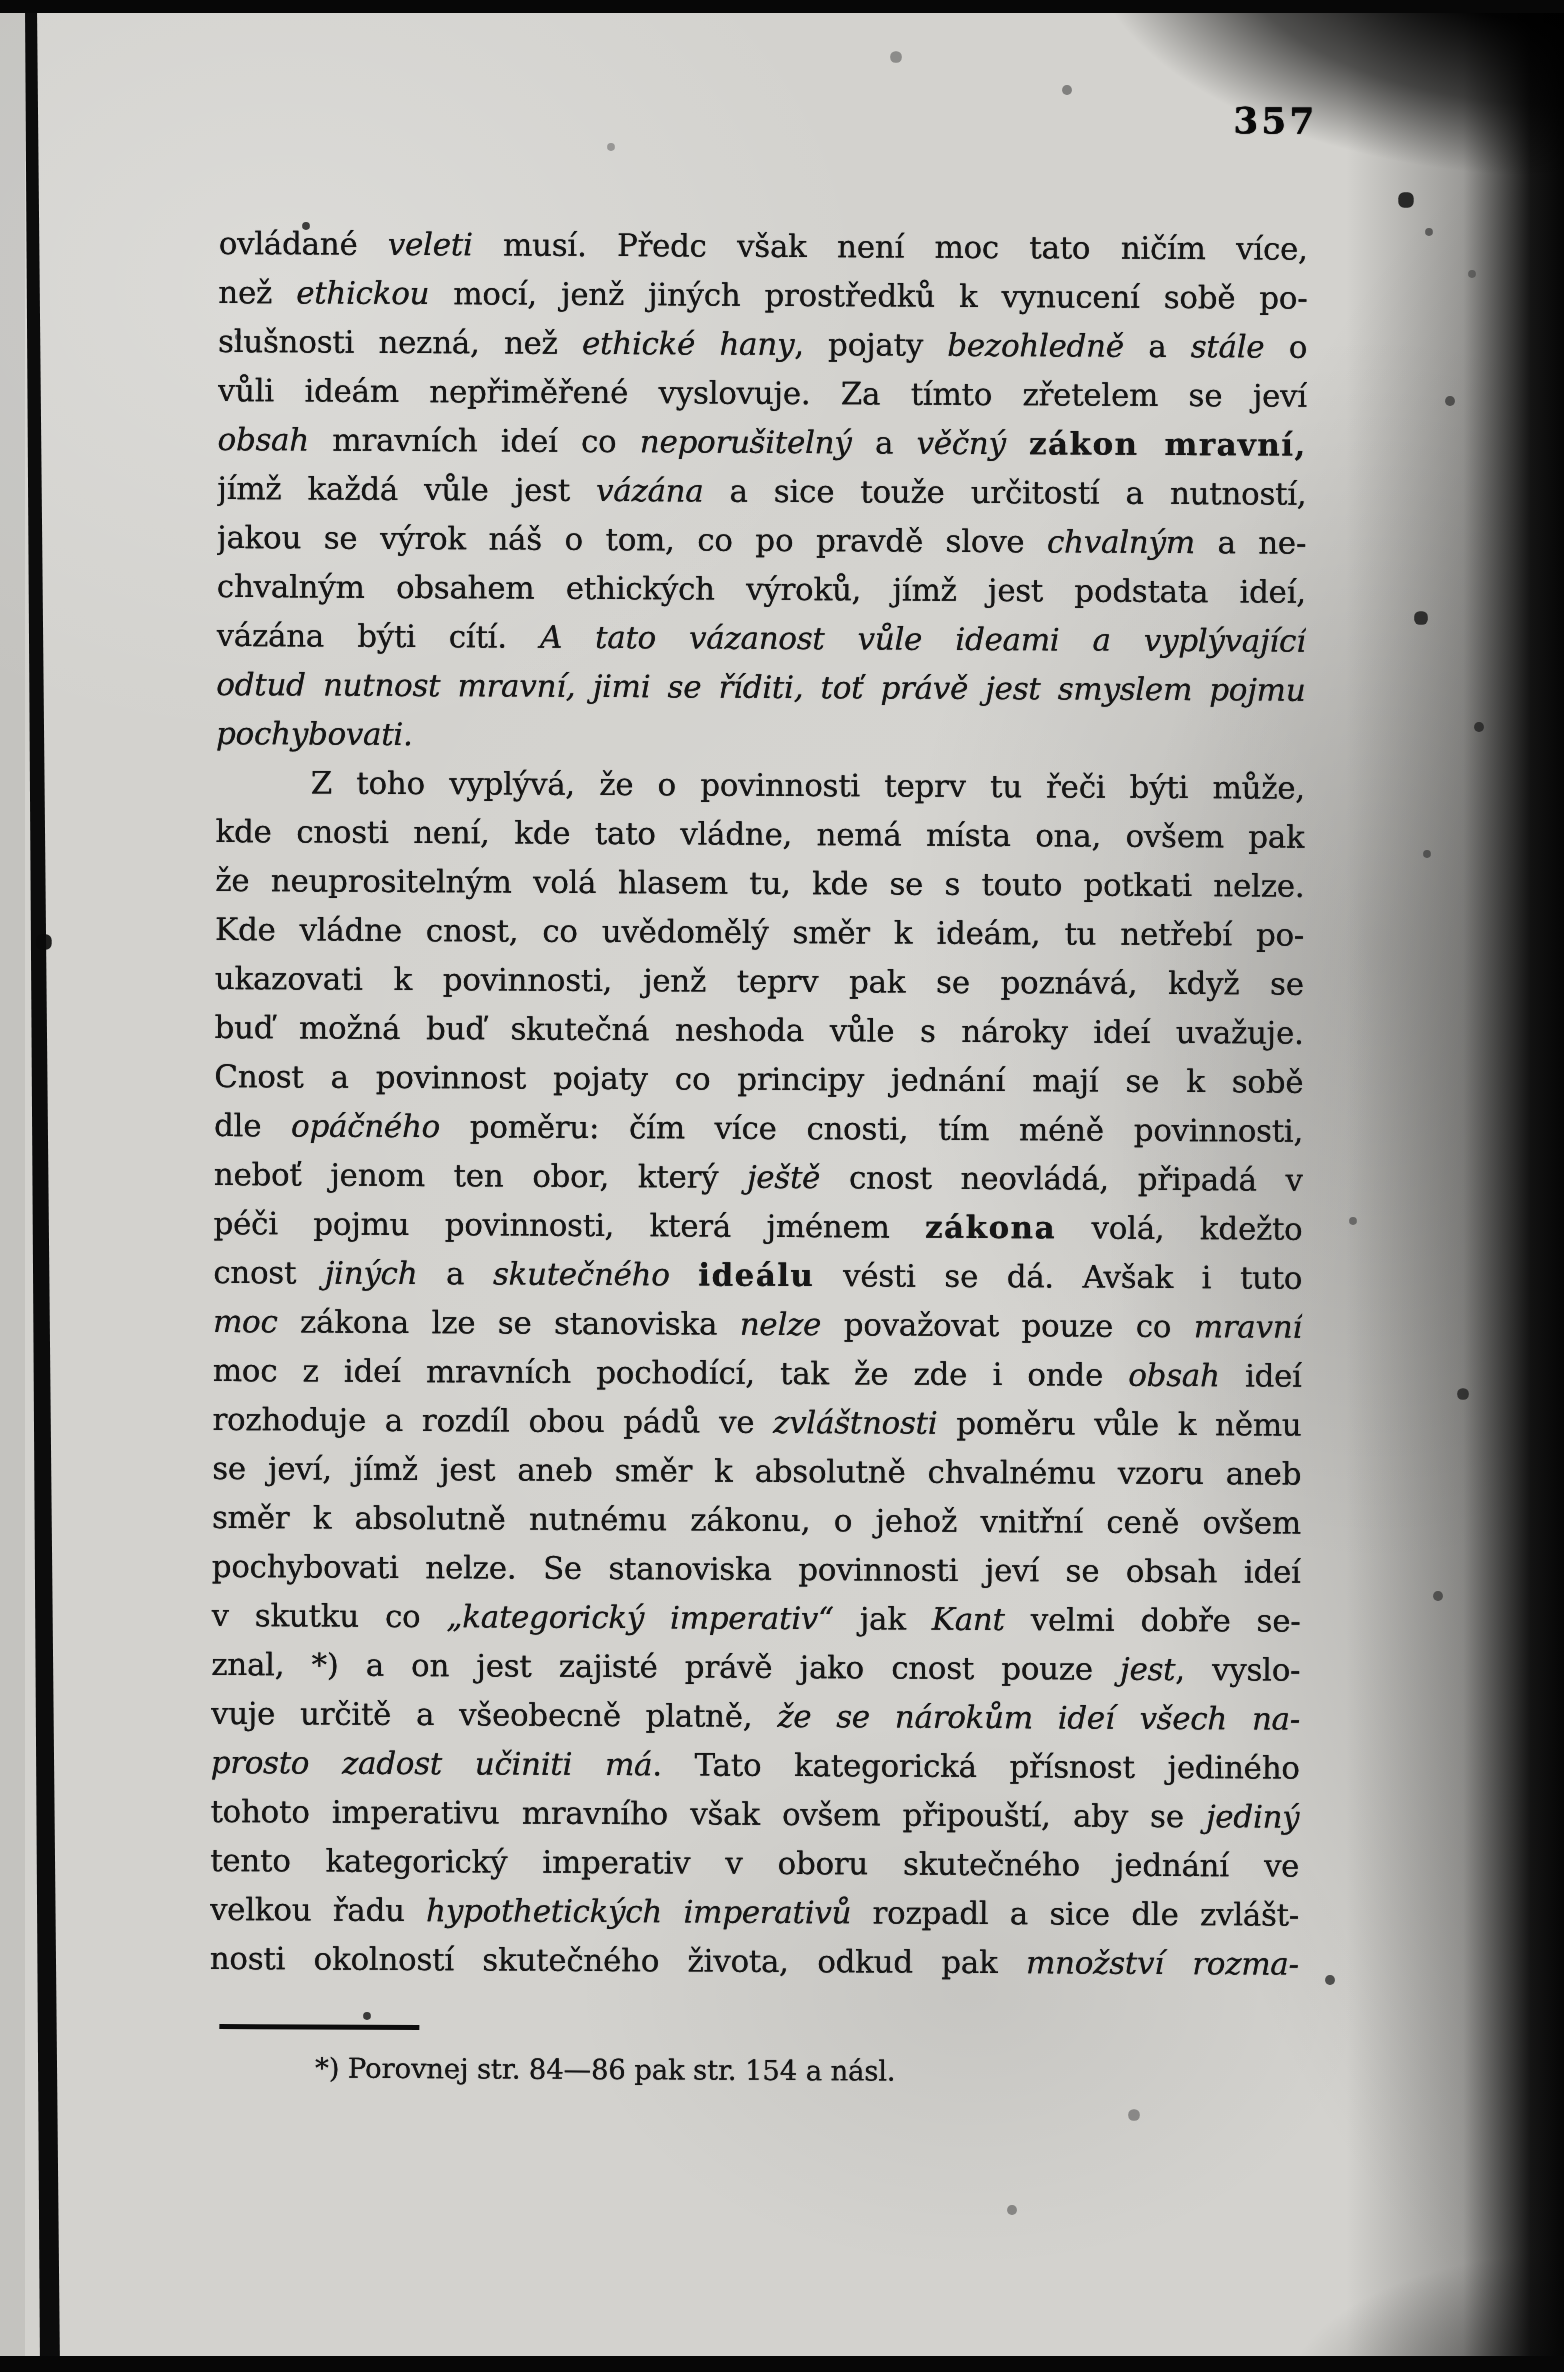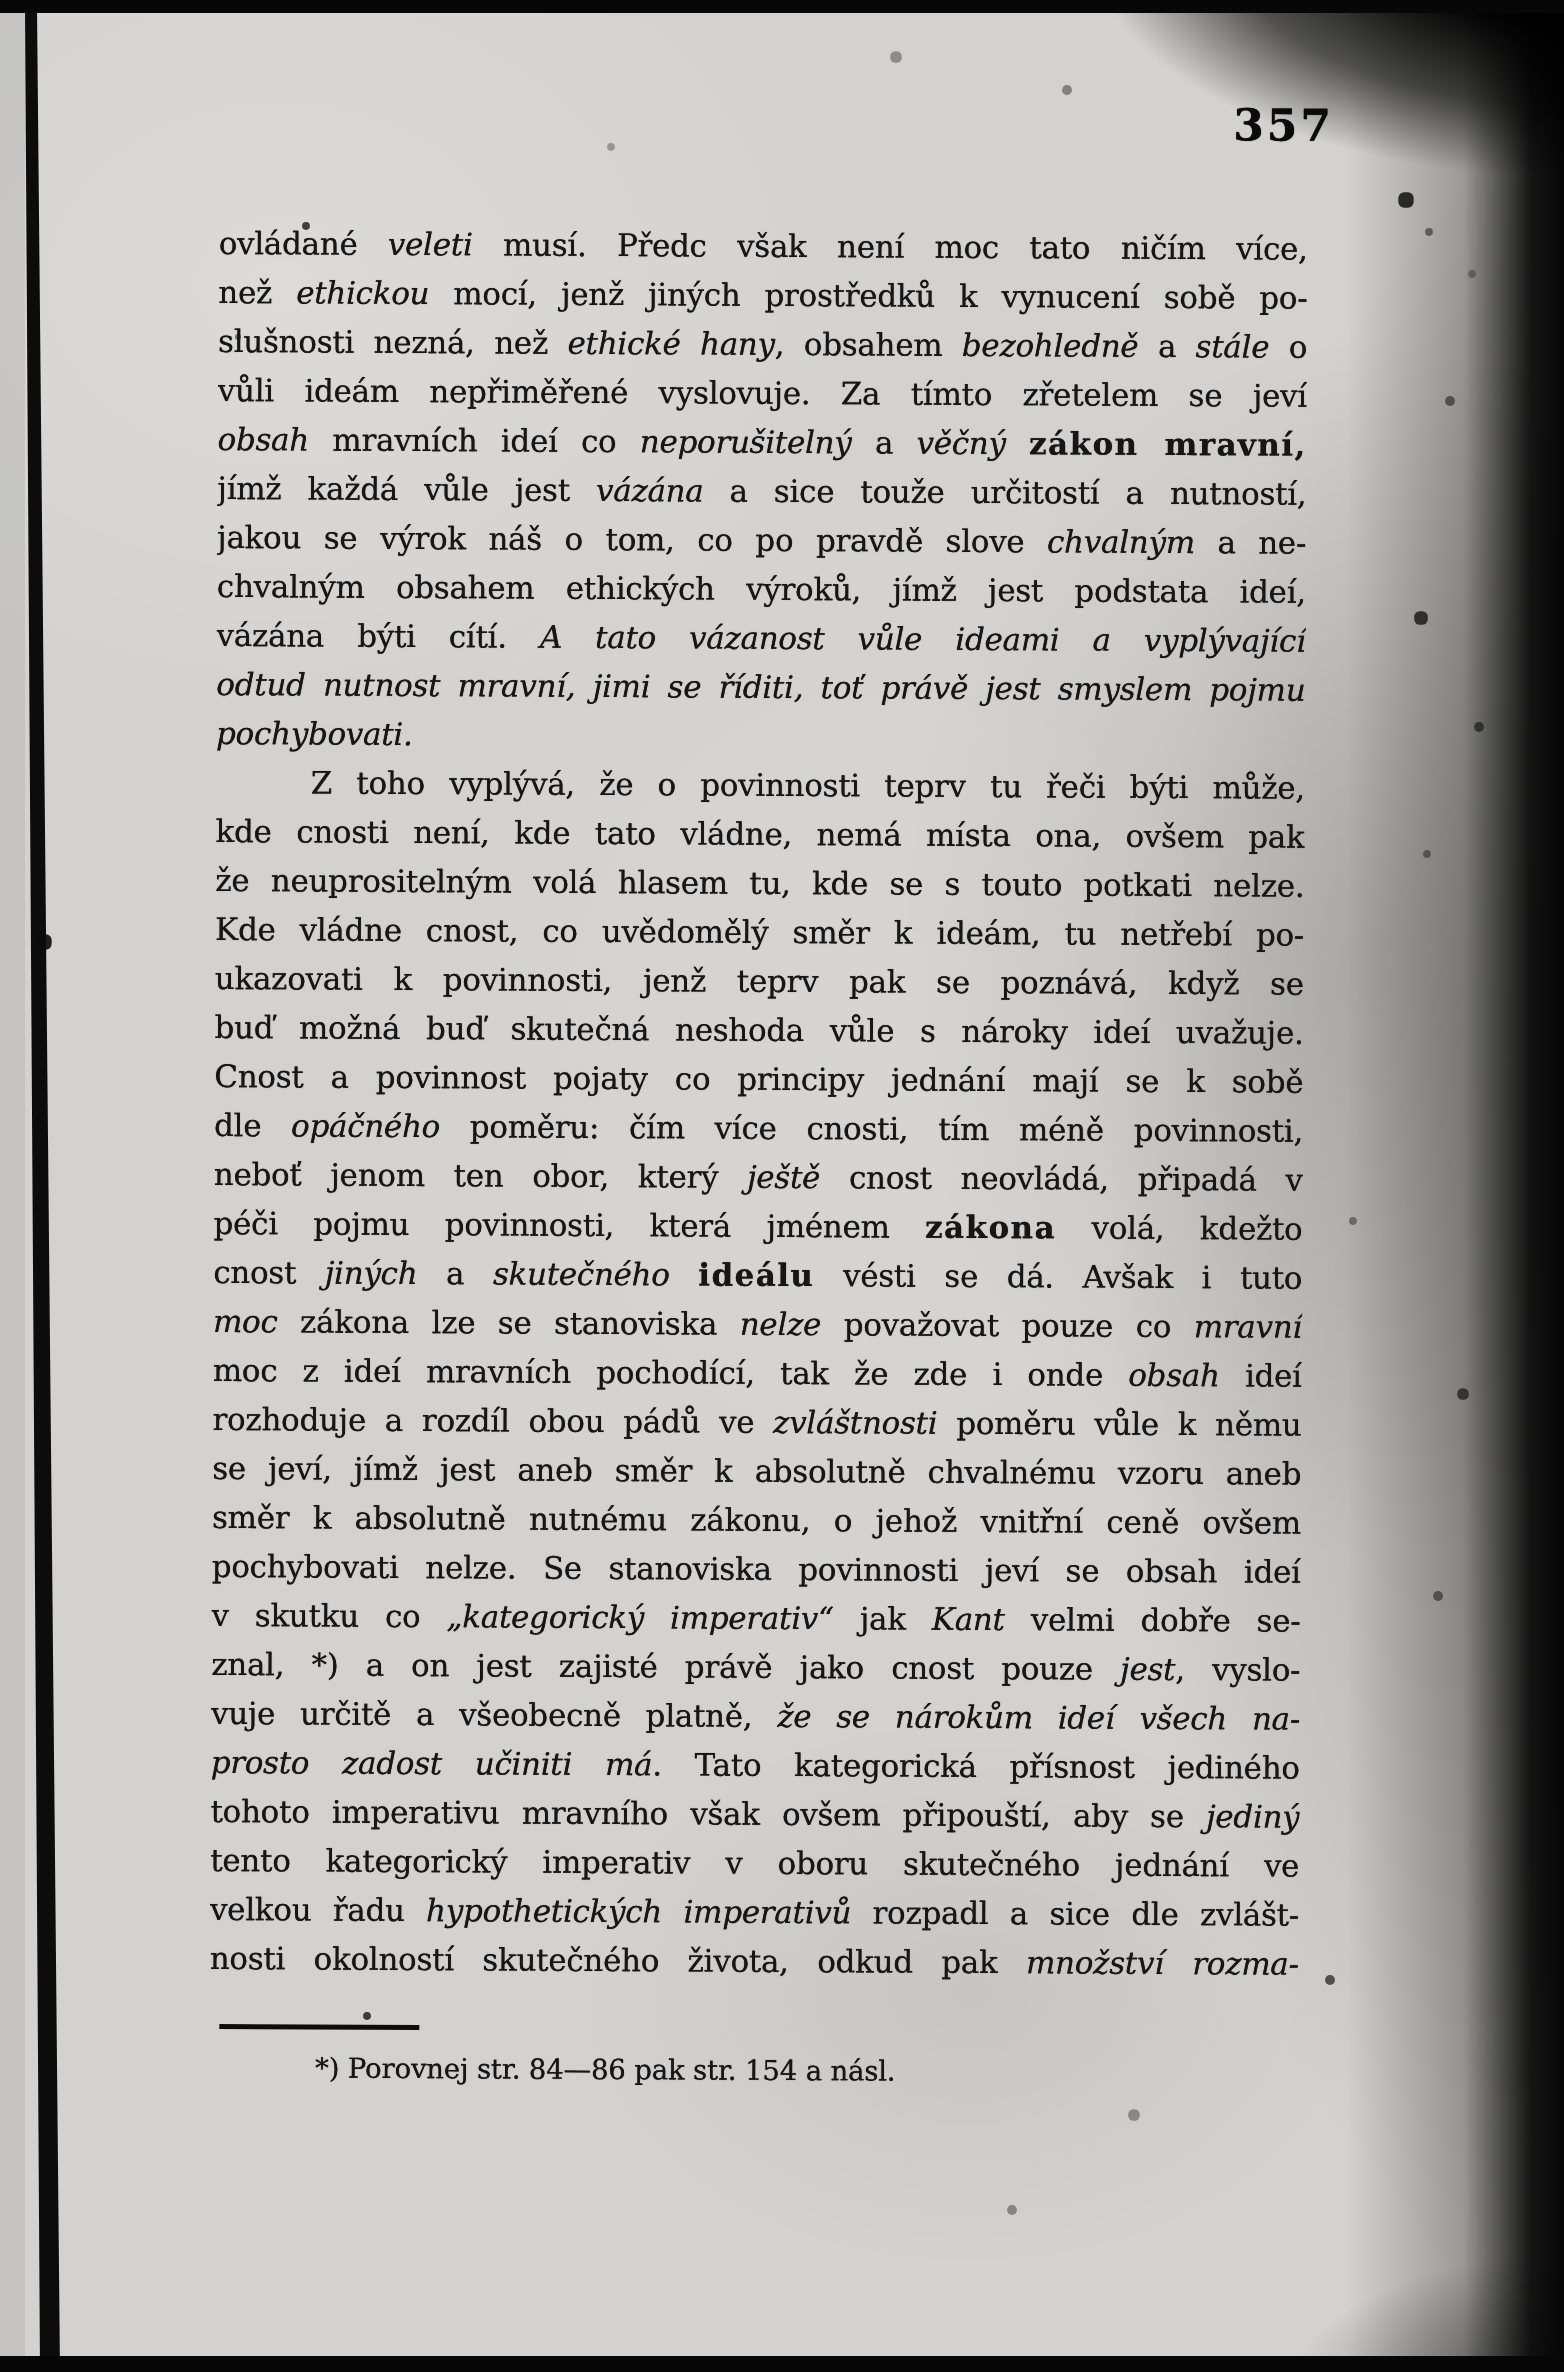--- a/index.html
+++ b/index.html
@@ -51,7 +51,7 @@
 
   .print-layer{position:absolute;inset:0;transform:rotate(0.3deg);transform-origin:50% 40%;}
 
-  .page-number{position:absolute;left:1229px;top:97px;font-size:44px;font-weight:bold;
+  .page-number{position:absolute;left:1229px;top:97px;font-size:36px;font-weight:bold;
     letter-spacing:2.9px;color:#0a0a0a;text-shadow:0 0 1px #000;}
 
   .text-block{position:absolute;left:215px;top:222px;width:1089px;color:#161616;

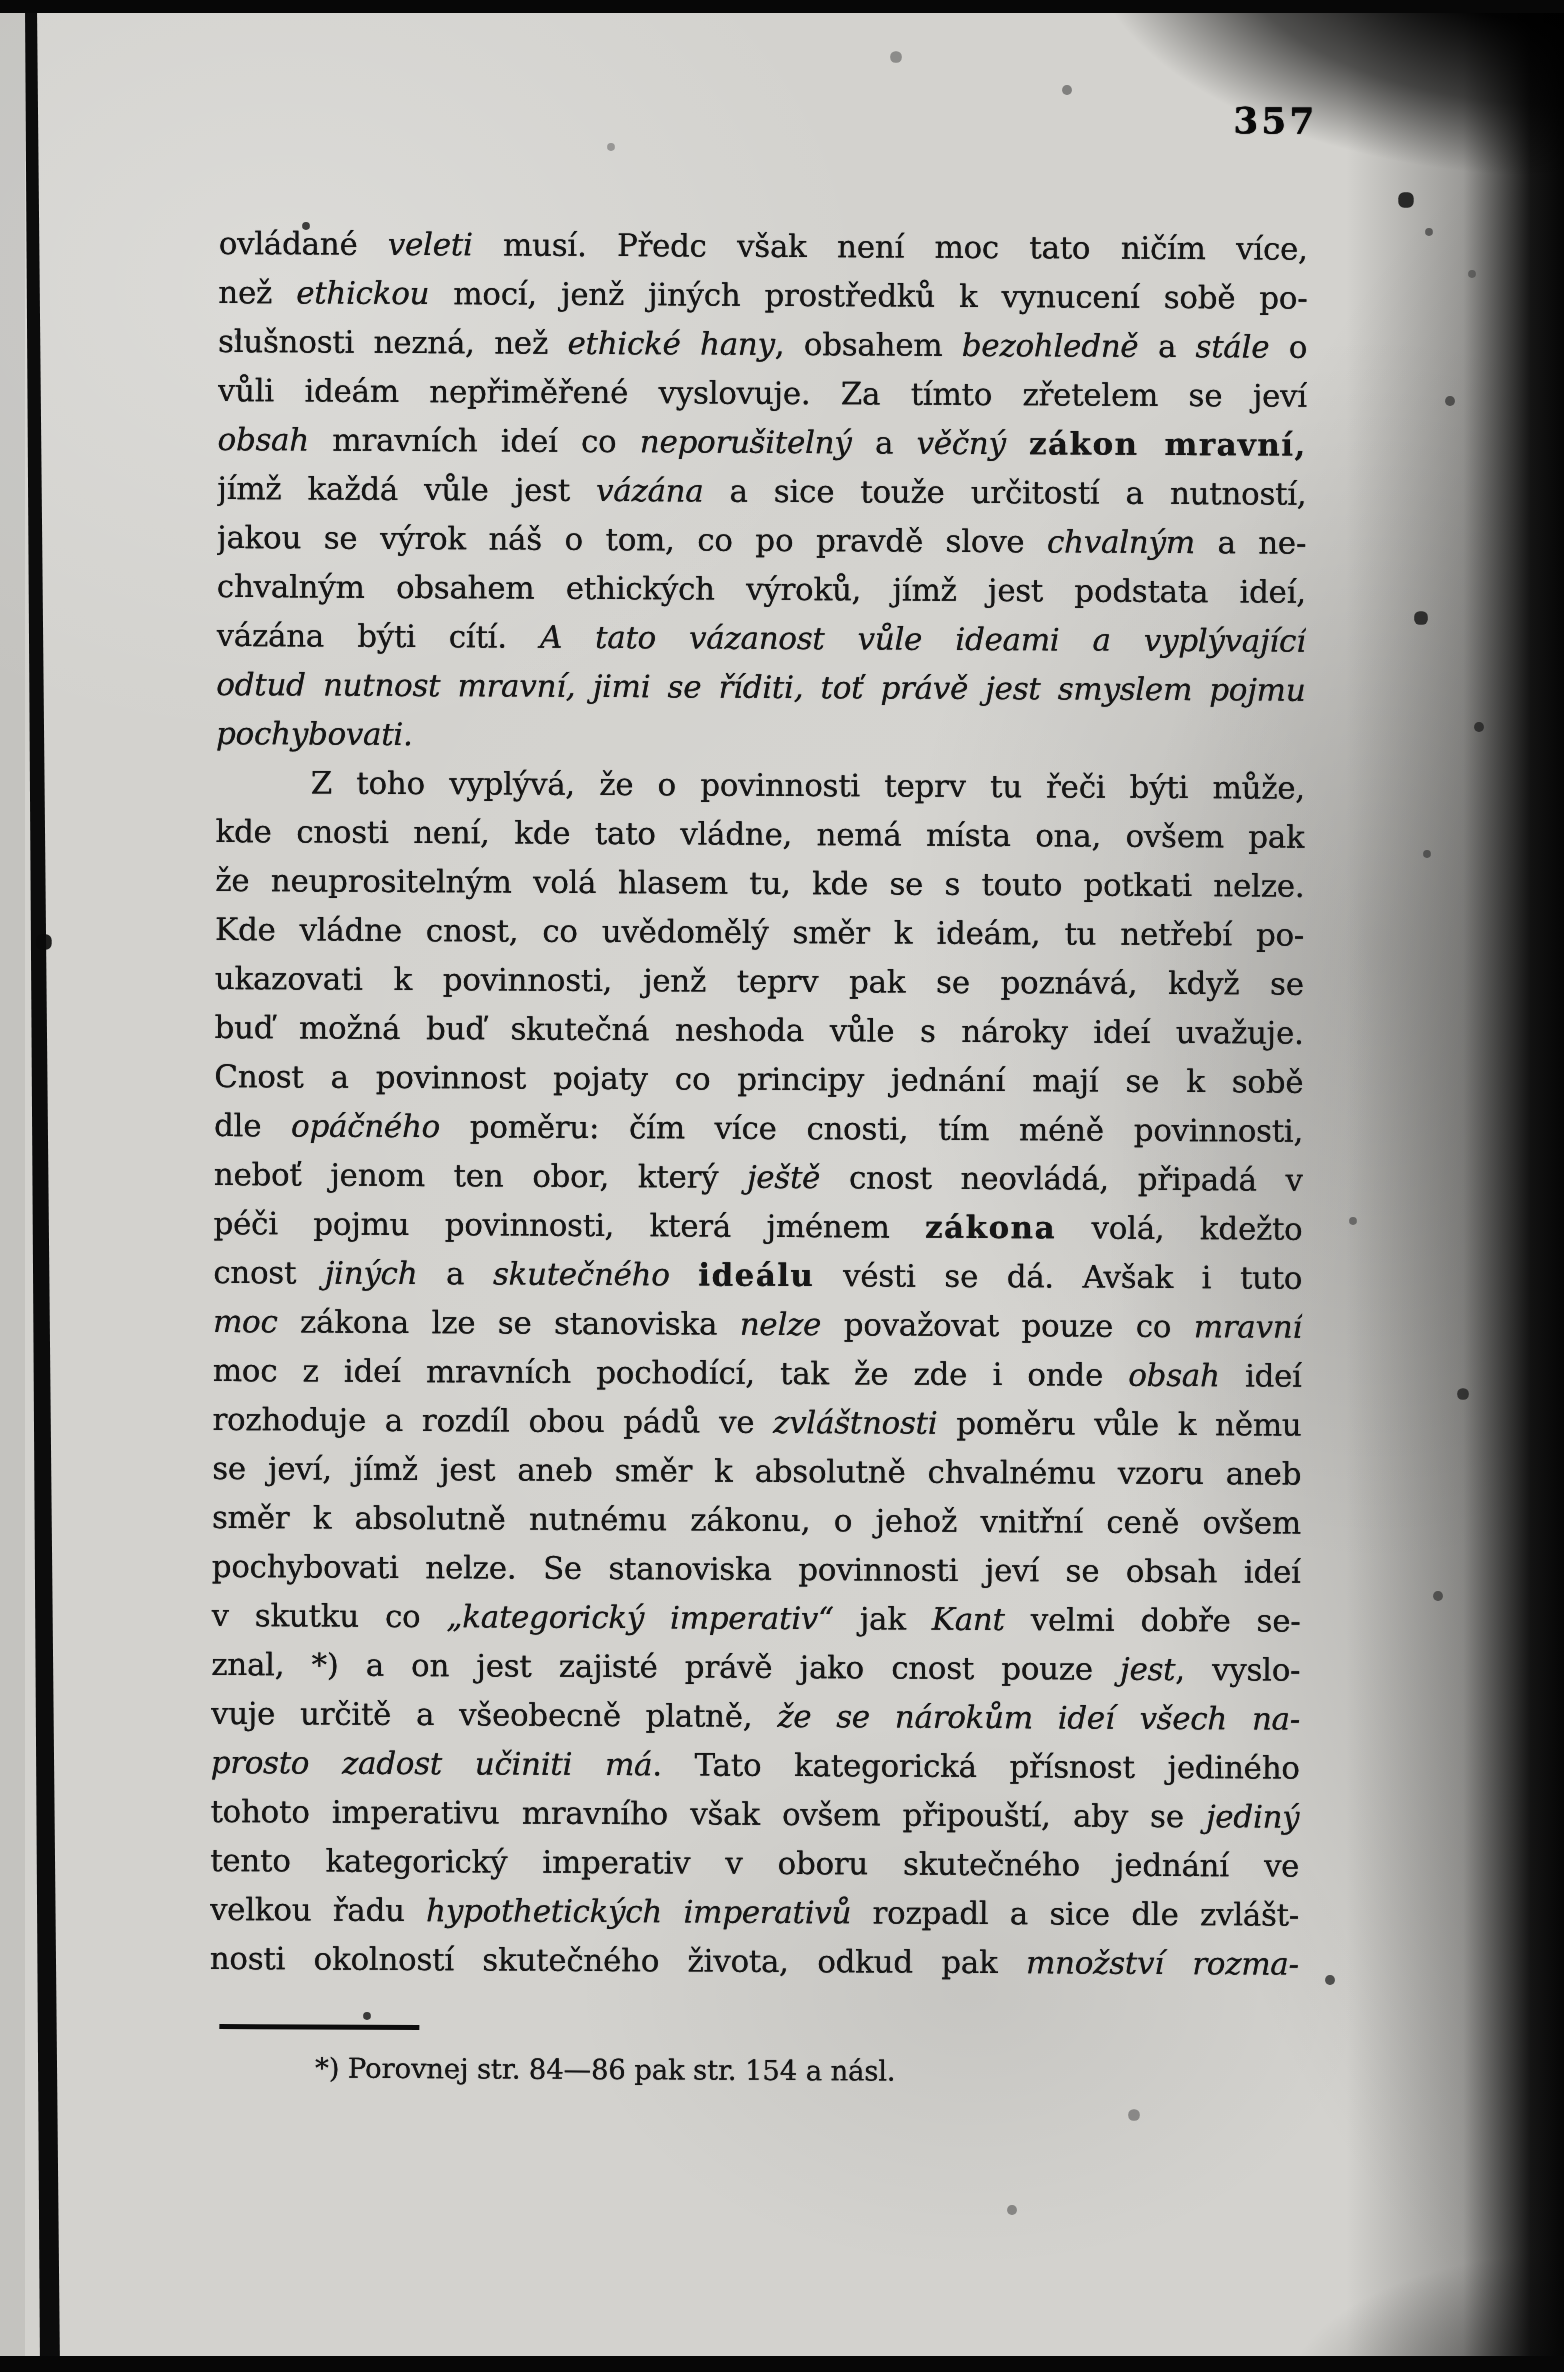--- a/index.html
+++ b/index.html
@@ -83,7 +83,7 @@
     <div class="text-block">
         <div class="line"><span class="s-n">ovládané </span><span class="s-i">veleti</span><span class="s-n"> musí. Předc však není moc tato ničím více,</span></div>
         <div class="line"><span class="s-n">než </span><span class="s-i">ethickou</span><span class="s-n"> mocí, jenž jiných prostředků k vynucení sobě po-</span></div>
-        <div class="line"><span class="s-n">slušnosti nezná, než </span><span class="s-i">ethické hany</span><span class="s-n">, obsahem </span><span class="s-i">bezohledně</span><span class="s-n"> a </span><span class="s-i">stále</span><span class="s-n"> o</span></div>
+        <div class="line"><span class="s-n">slušnosti nezná, než </span><span class="s-i">ethické hany</span><span class="s-n">, pojaty </span><span class="s-i">bezohledně</span><span class="s-n"> a </span><span class="s-i">stále</span><span class="s-n"> o</span></div>
         <div class="line"><span class="s-n">vůli ideám nepřiměřené vyslovuje. Za tímto zřetelem se jeví</span></div>
         <div class="line"><span class="s-i">obsah</span><span class="s-n"> mravních ideí co </span><span class="s-i">neporušitelný</span><span class="s-n"> a </span><span class="s-i">věčný</span><span class="s-n"> </span><span class="s-b">zákon mravní,</span></div>
         <div class="line"><span class="s-n">jímž každá vůle jest </span><span class="s-i">vázána</span><span class="s-n"> a sice touže určitostí a nutností,</span></div>

